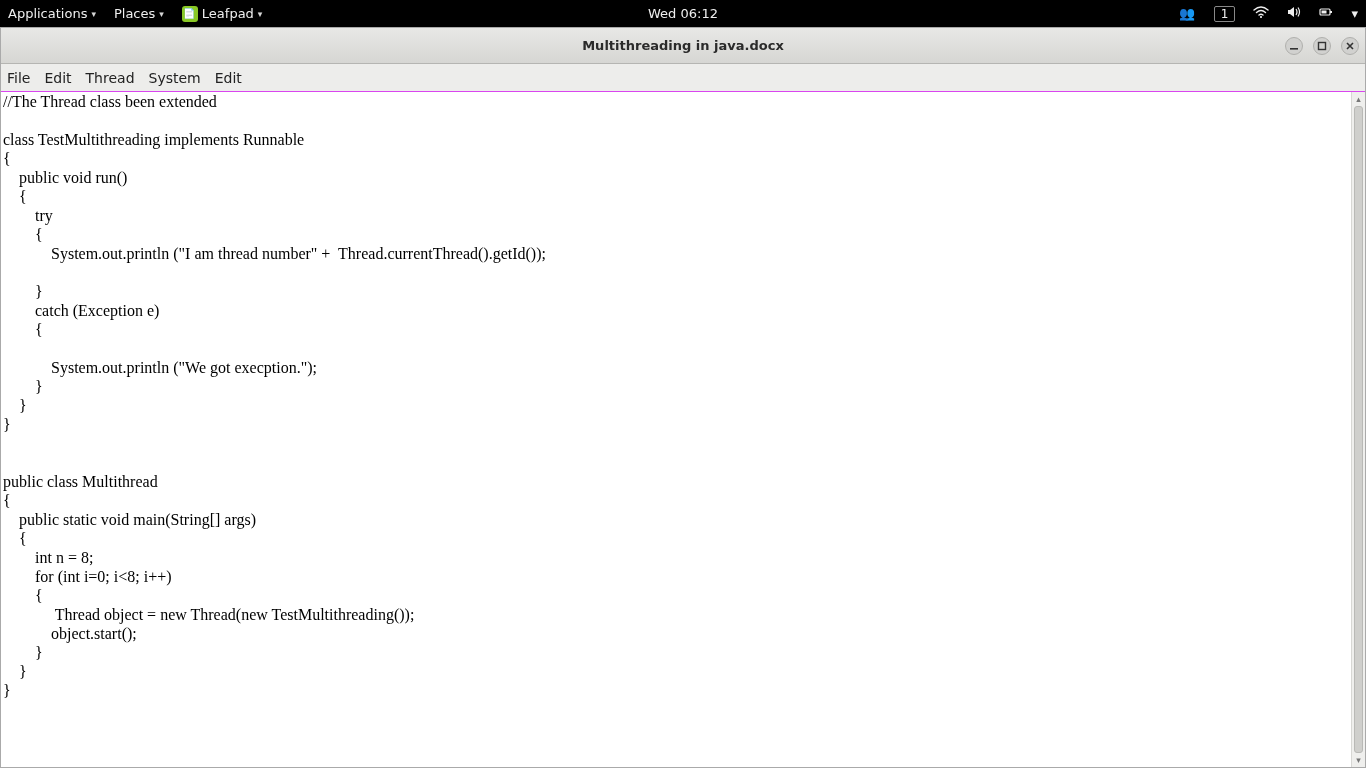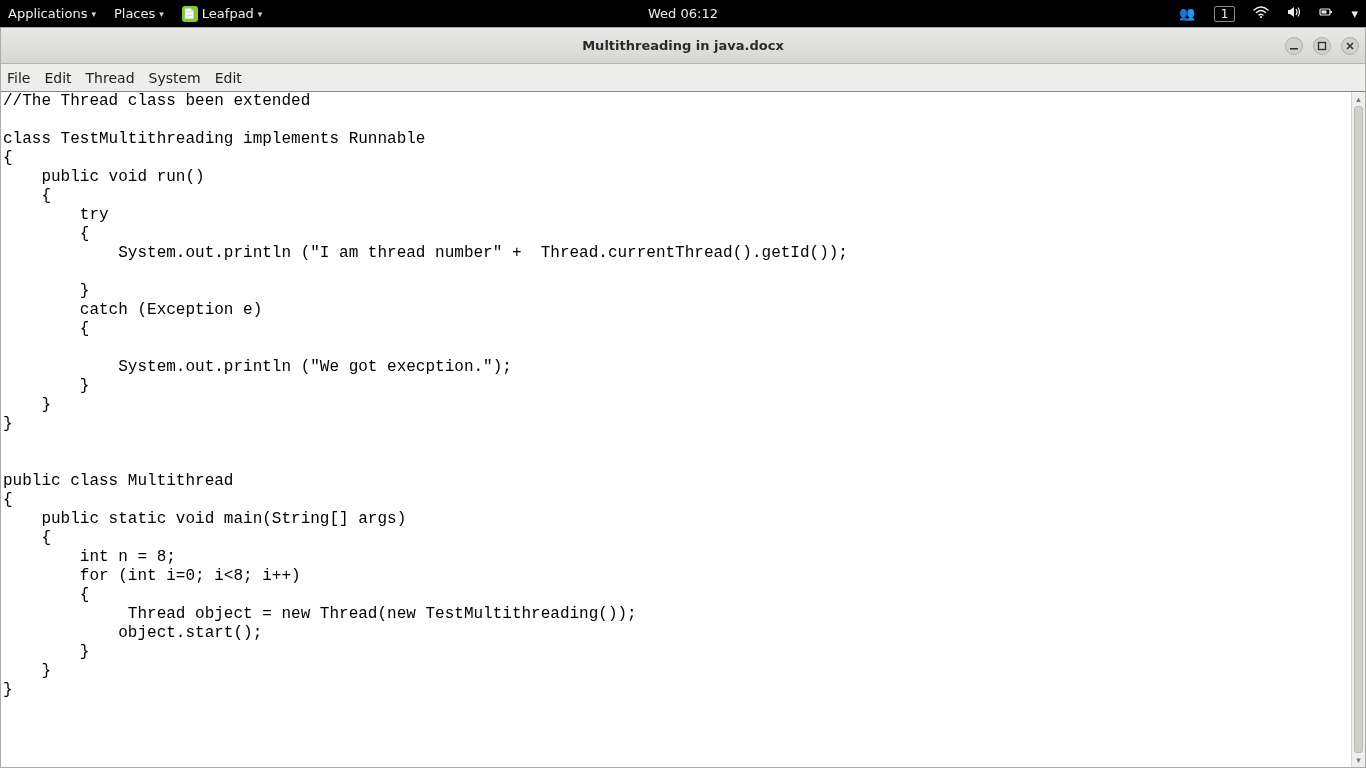--- a/index.html
+++ b/index.html
@@ -86,7 +86,7 @@
   }
   .editor {
     flex: 1;
-    font-family: Liberation Mono, monospace;
+    font-family: Liberation Serif, serif;
     font-size: 16px;
     line-height: 19px;
     white-space: pre;

